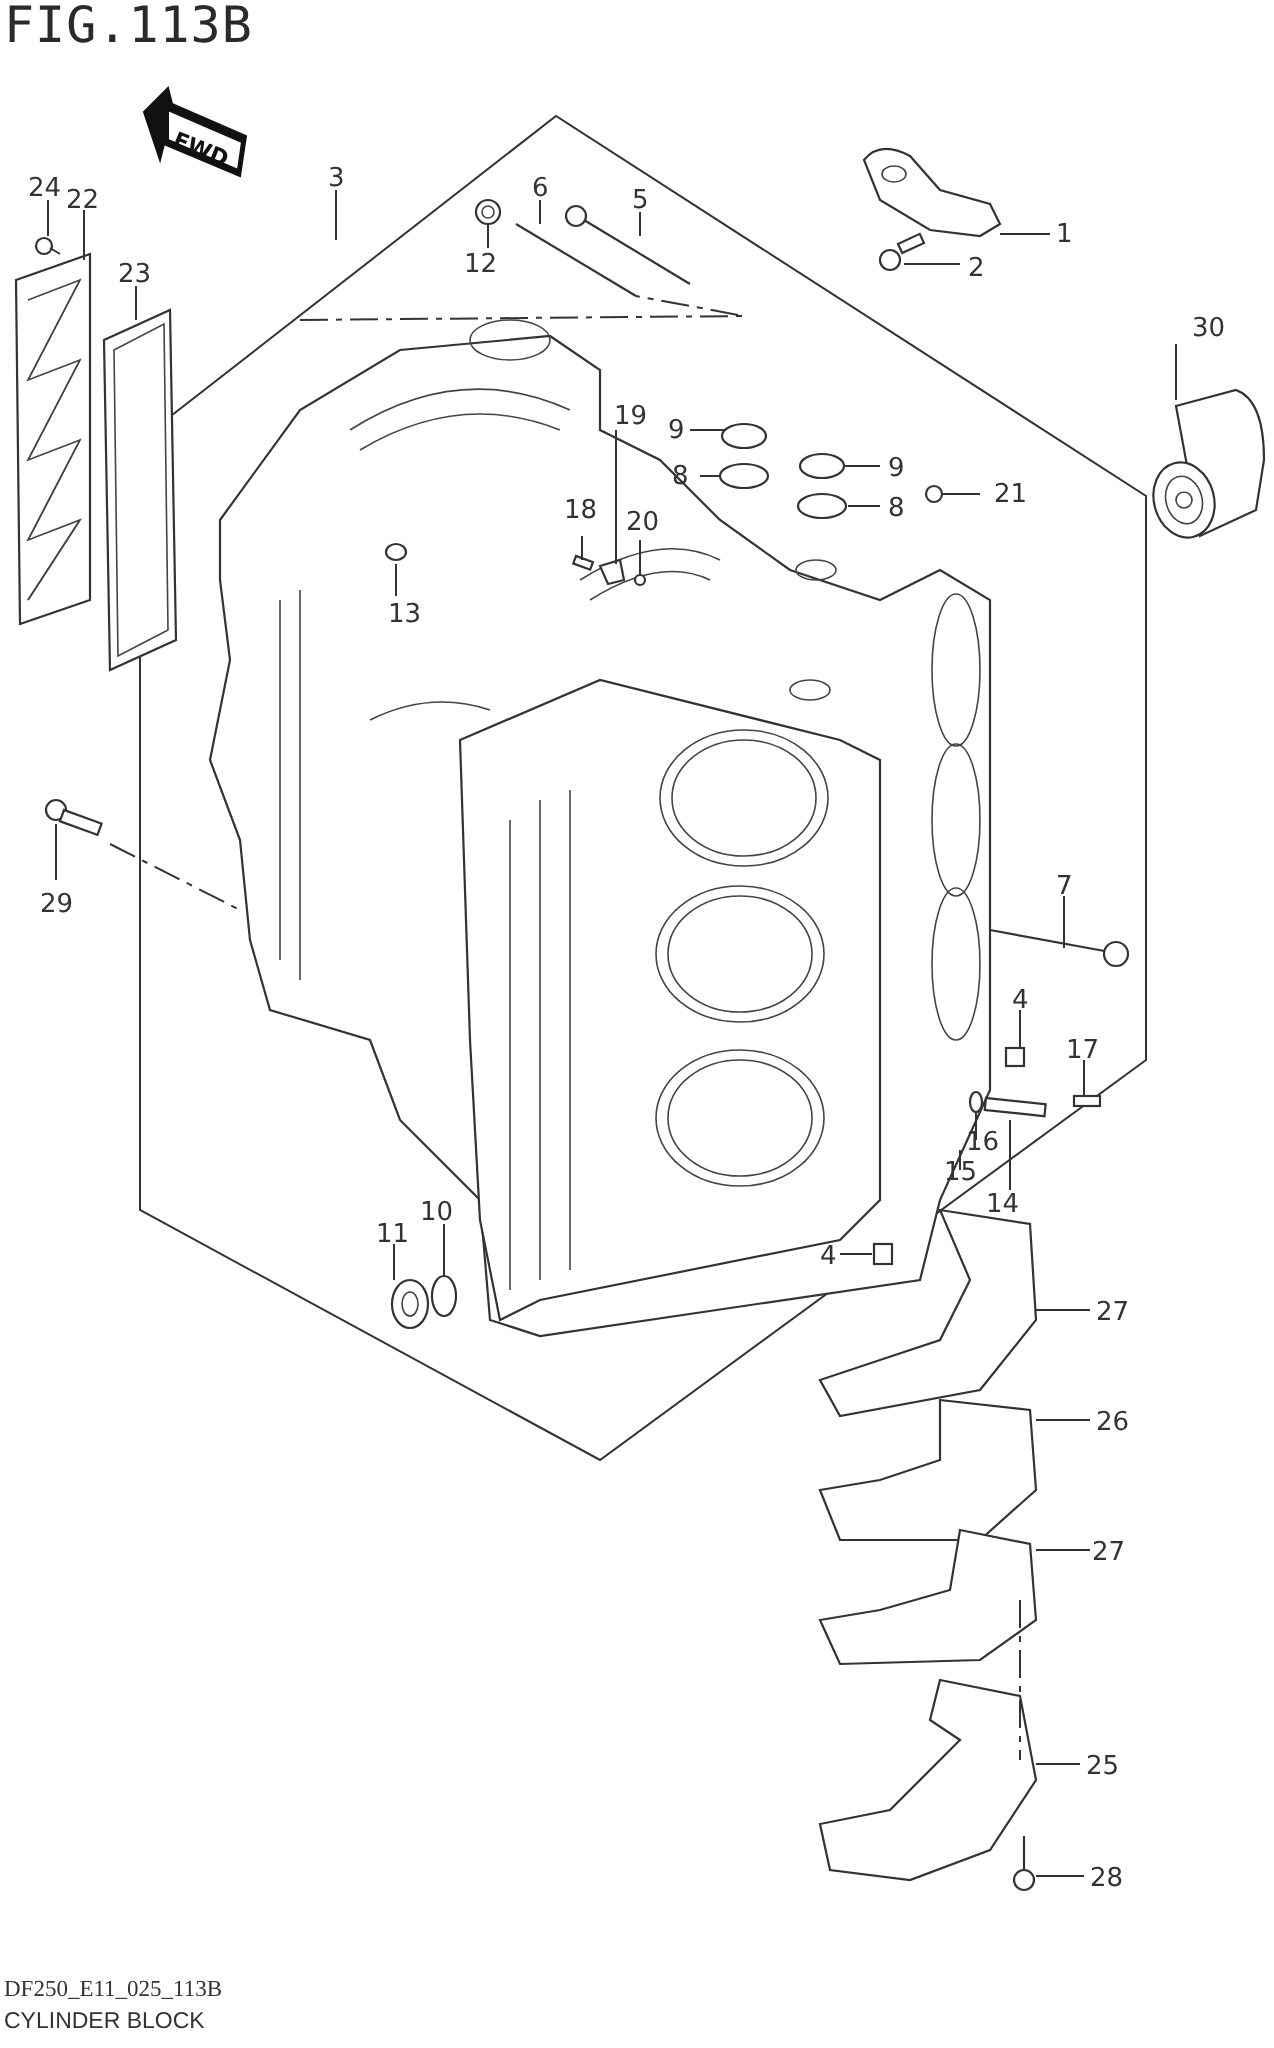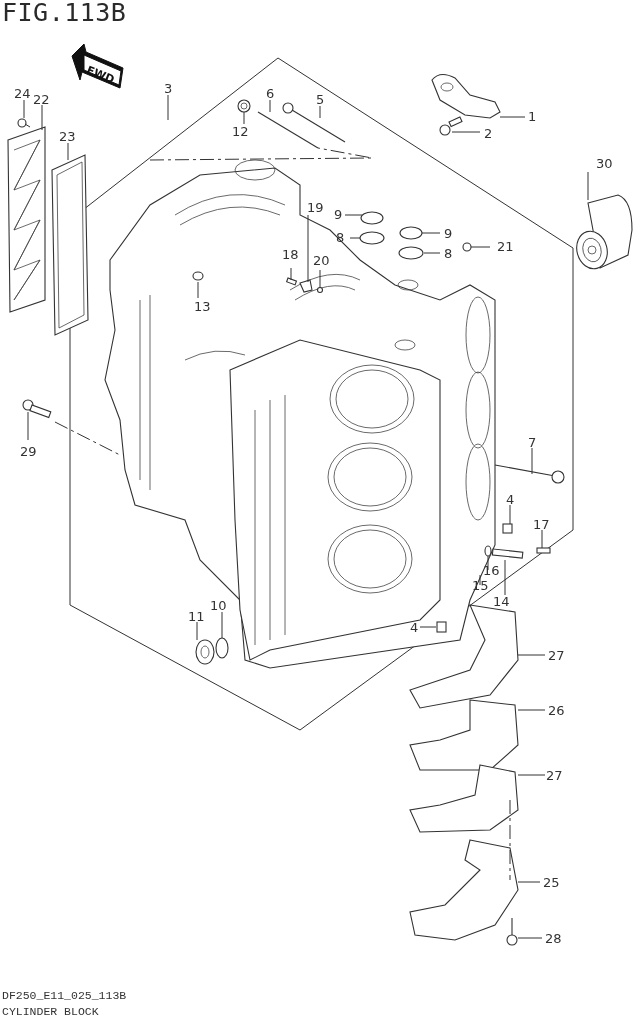--- a/index.html
+++ b/index.html
@@ -8,7 +8,7 @@
   #fig-title { position:absolute; left:2px; top:-2px; font-size:25px; letter-spacing:0.5px;
                font-family:"DejaVu Sans Mono", monospace; color:#2a2a2a; }
   #footer-code { position:absolute; left:2px; top:989px; font-size:11.5px; color:#333;
-                 font-family:Liberation Mono, monospace; }
+                 font-family:Liberation Serif, serif; }
   #footer-name { position:absolute; left:2px; top:1005px; font-size:11.5px; color:#333;
                  font-family:Liberation Mono, monospace; }
   svg#diagram { position:absolute; left:0; top:0; }

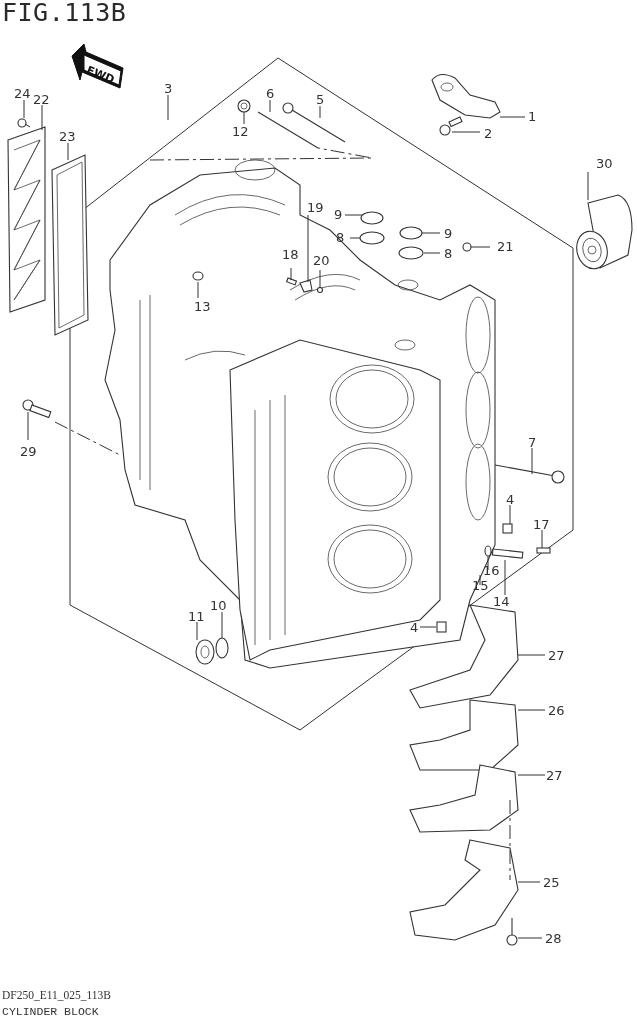--- a/index.html
+++ b/index.html
@@ -10,7 +10,7 @@
   #footer-code { position:absolute; left:2px; top:989px; font-size:11.5px; color:#333;
                  font-family:Liberation Serif, serif; }
   #footer-name { position:absolute; left:2px; top:1005px; font-size:11.5px; color:#333;
-                 font-family:Liberation Mono, monospace; }
+                 font-family:Liberation Sans, sans-serif; }
   svg#diagram { position:absolute; left:0; top:0; }
   .ln { stroke:#333; stroke-width:1; fill:none; }
   .thin { stroke:#444; stroke-width:0.8; fill:none; }

